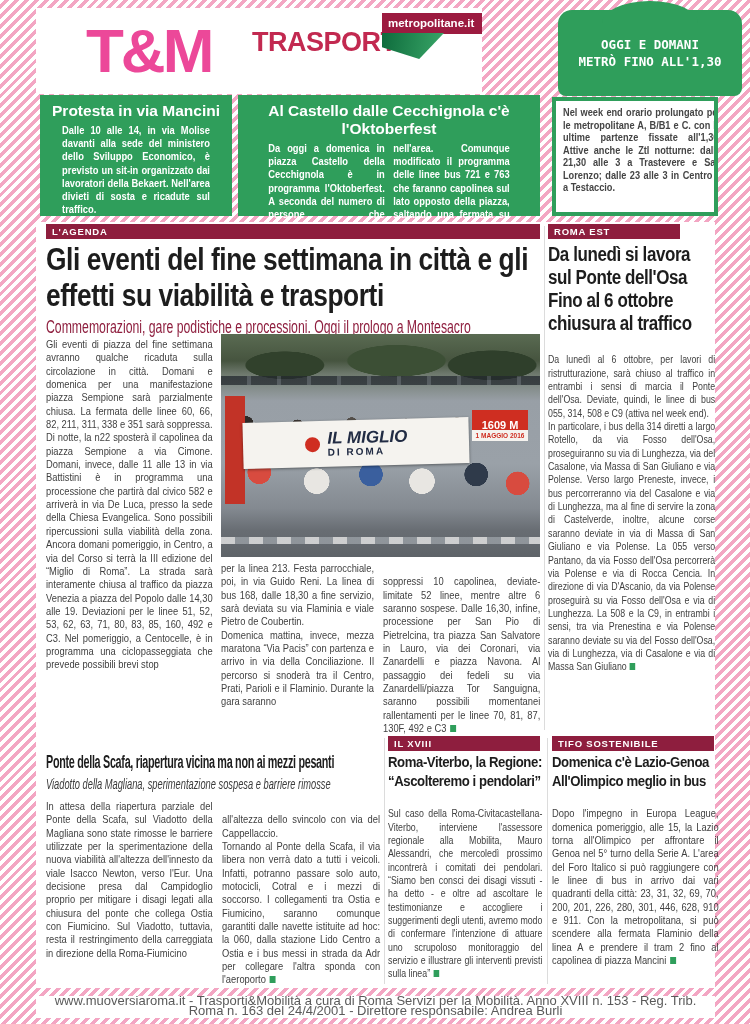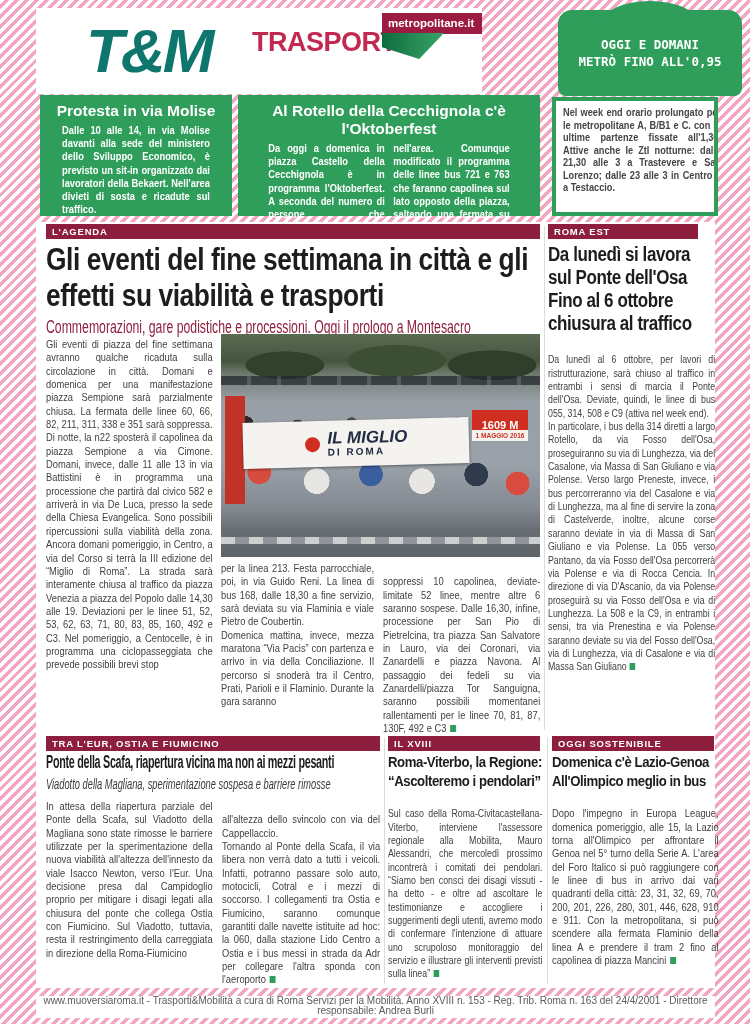--- a/index.html
+++ b/index.html
@@ -10,7 +10,7 @@
 
   
   .header-box{left:36px;top:8px;width:446px;height:86px;background:#fff;}
-  .tm-logo{left:50px;top:12px;font-size:62px;font-weight:bold;color:#0f766e;letter-spacing:-3px;line-height:62px;font-style:italic;}
+  .tm-logo{left:50px;top:12px;font-size:62px;font-weight:bold;color:#ec4899;letter-spacing:-3px;line-height:62px;}
   .masthead{left:216px;top:20px;font-size:27px;line-height:28px;font-weight:bold;color:#c22950;letter-spacing:-0.5px;}
   .web-badge{left:382px;top:13px;width:100px;height:21px;background:#9c1b40;color:#fff;font-size:11.5px;font-weight:bold;line-height:21px;padding-left:6px;box-sizing:border-box;}
   .ribbon{left:382px;top:33px;width:62px;height:26px;background:linear-gradient(100deg,#0e6b3c,#3aa869);clip-path:polygon(0 0,100% 0,60% 100%,0 55%);}

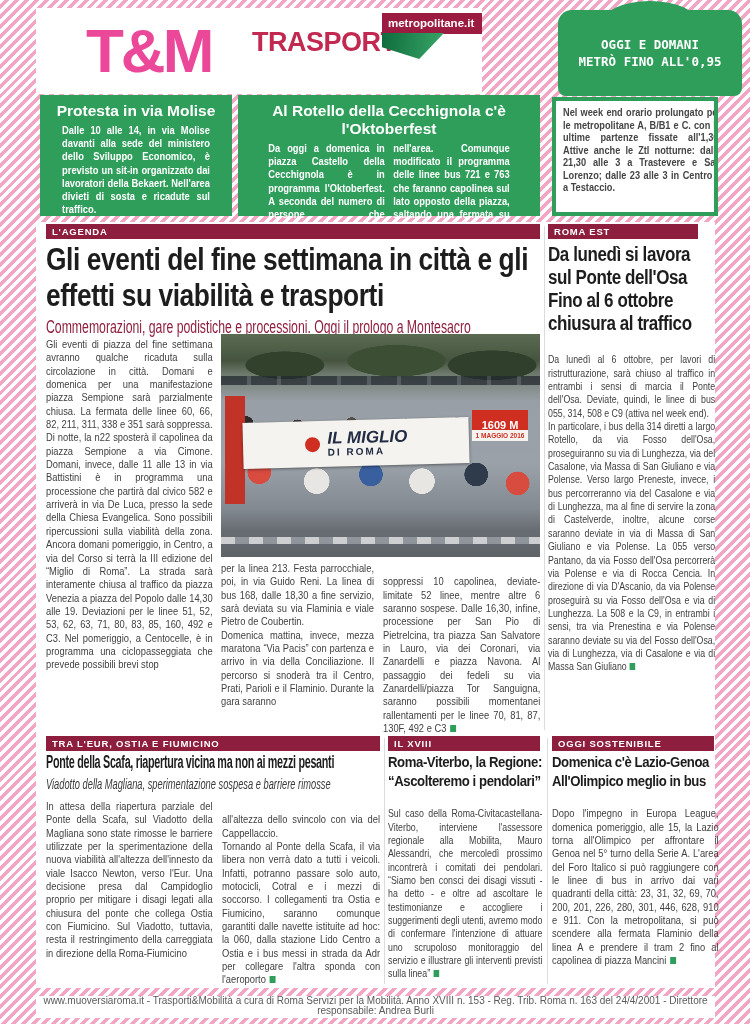--- a/index.html
+++ b/index.html
@@ -112,7 +112,7 @@
 
   <div class="abs metro-sign">
     <div>OGGI E DOMANI</div>
-    <div>METRÒ FINO ALL'0,95</div>
+    <div>METRÒ FINO ALL'1,30</div>
   </div>
 
   <div class="abs gbox gbox-molise">

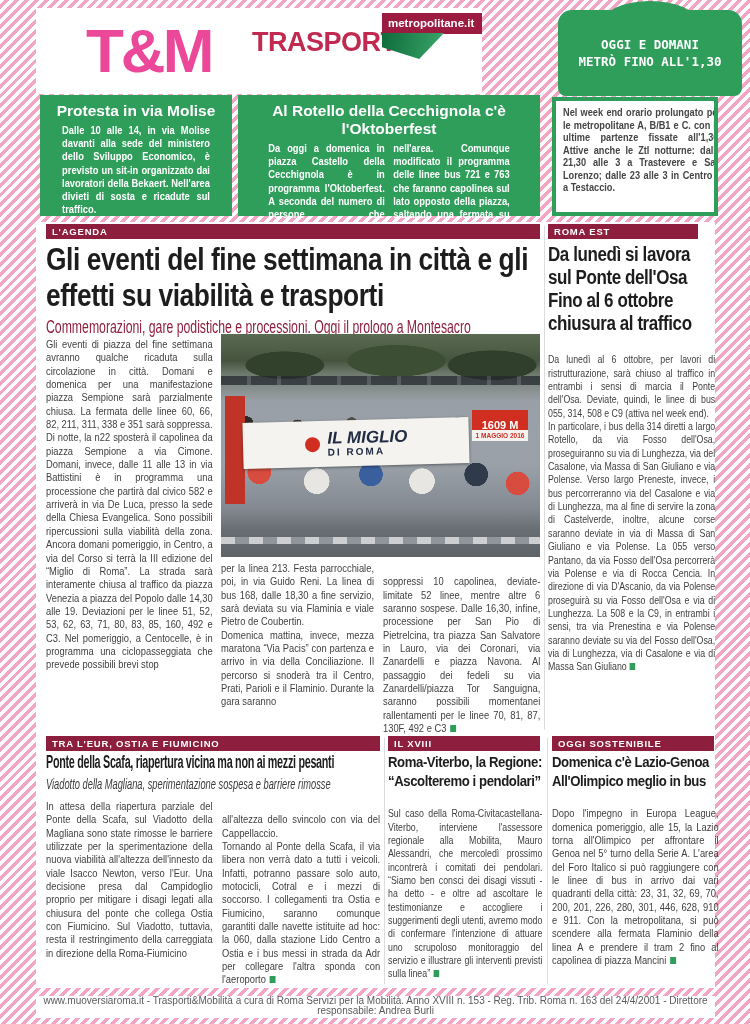--- a/index.html
+++ b/index.html
@@ -116,7 +116,7 @@
   </div>
 
   <div class="abs gbox gbox-molise">
-    <div class="gtitle">Protesta in via Molise</div>
+    <div class="gtitle">Protesta in via Mancini</div>
     <div class="gtext cond85">Dalle 10 alle 14, in via Molise davanti alla sede del ministero dello Sviluppo Economico, è previsto un sit-in organizzato dai lavoratori della Bekaert. Nell'area divieti di sosta e ricadute sul traffico.</div>
   </div>
   <div class="abs gbox gbox-okt">

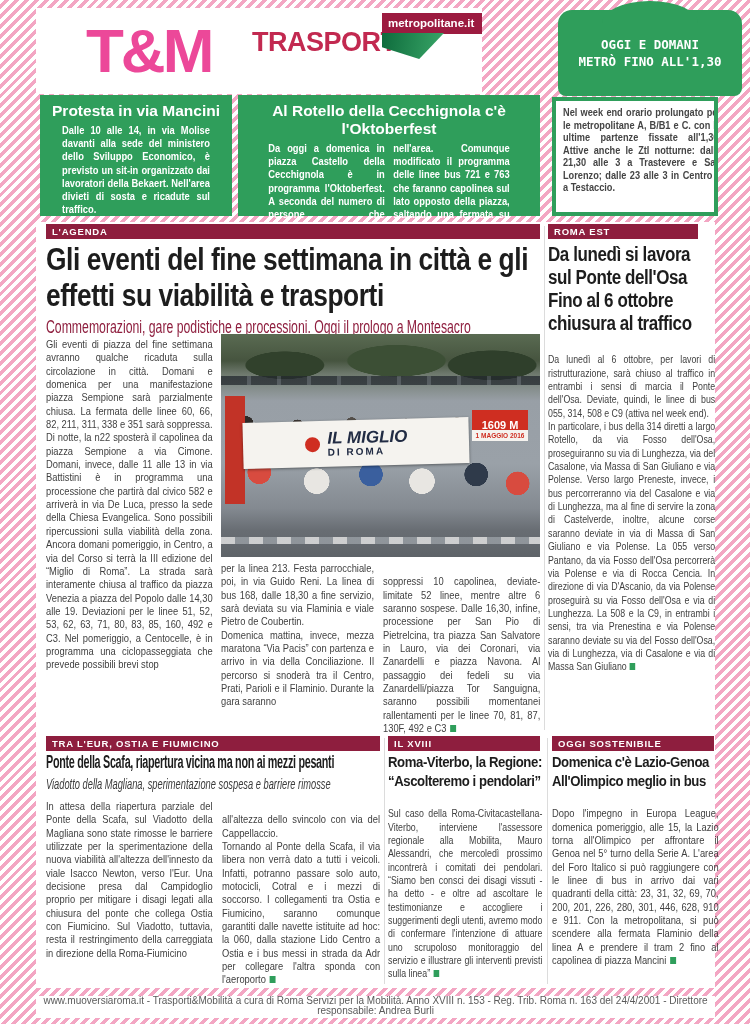--- a/index.html
+++ b/index.html
@@ -120,7 +120,7 @@
     <div class="gtext cond85">Dalle 10 alle 14, in via Molise davanti alla sede del ministero dello Sviluppo Economico, è previsto un sit-in organizzato dai lavoratori della Bekaert. Nell'area divieti di sosta e ricadute sul traffico.</div>
   </div>
   <div class="abs gbox gbox-okt">
-    <div class="gtitle">Al Rotello della Cecchignola c'è l'Oktoberfest</div>
+    <div class="gtitle">Al Castello dalle Cecchignola c'è l'Oktoberfest</div>
     <div class="gtext cols2 cond85">Da oggi a domenica in piazza Castello della Cecchignola è in programma l'Oktoberfest. A seconda del numero di persone che parteciperanno all'evento, si potrà creare qualche disagio alla circolazione nell'area. Comunque modificato il programma delle linee bus 721 e 763 che faranno capolinea sul lato opposto della piazza, saltando una fermata su via Abigaille Zanetta e via Margaret Mead.</div>
   </div>
   <div class="abs weekend-box">

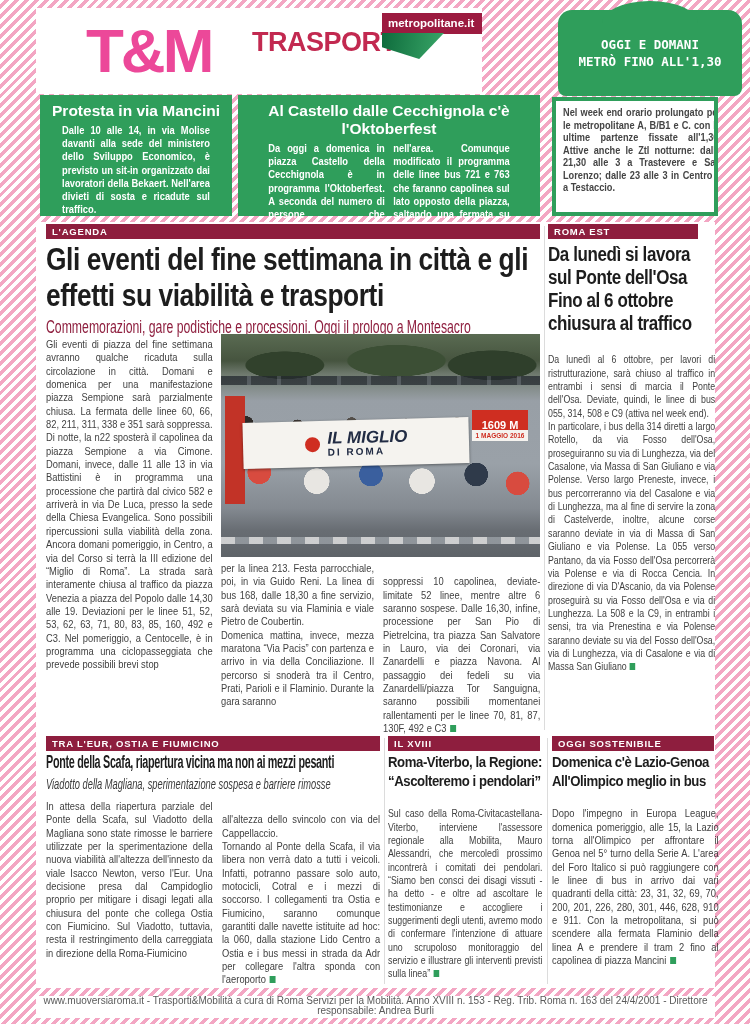--- a/index.html
+++ b/index.html
@@ -156,7 +156,7 @@
     <span>soppressi 10 capolinea, deviate-limitate 52 linee, mentre altre 6 saranno sospese. Dalle 16,30, infine, processione per San Pio di Pietrelcina, tra piazza San Salvatore in Lauro, via dei Coronari, via Zanardelli e piazza Navona. Al passaggio dei fedeli su via Zanardelli/piazza Tor Sanguigna, saranno possibili momentanei rallentamenti per le linee 70, 81, 87, 130F, 492 e C3</span><span class="endmark"></span>
   </div>
 
-  <div class="abs labelbar" style="left:548px;top:224px;width:150px;">ROMA EST</div>
+  <div class="abs labelbar" style="left:548px;top:224px;width:132px;">ROMA EST</div>
   <div class="abs headline h-roma">Da lunedì si lavora sul Ponte dell'Osa Fino al 6 ottobre chiusura al traffico</div>
   <div class="abs bcol cond80 col-roma">
     <span>Da lunedì al 6 ottobre, per lavori di ristrutturazione, sarà chiuso al traffico in entrambi i sensi di marcia il Ponte dell'Osa. Deviate, quindi, le linee di bus 055, 314, 508 e C9 (attiva nel week end).

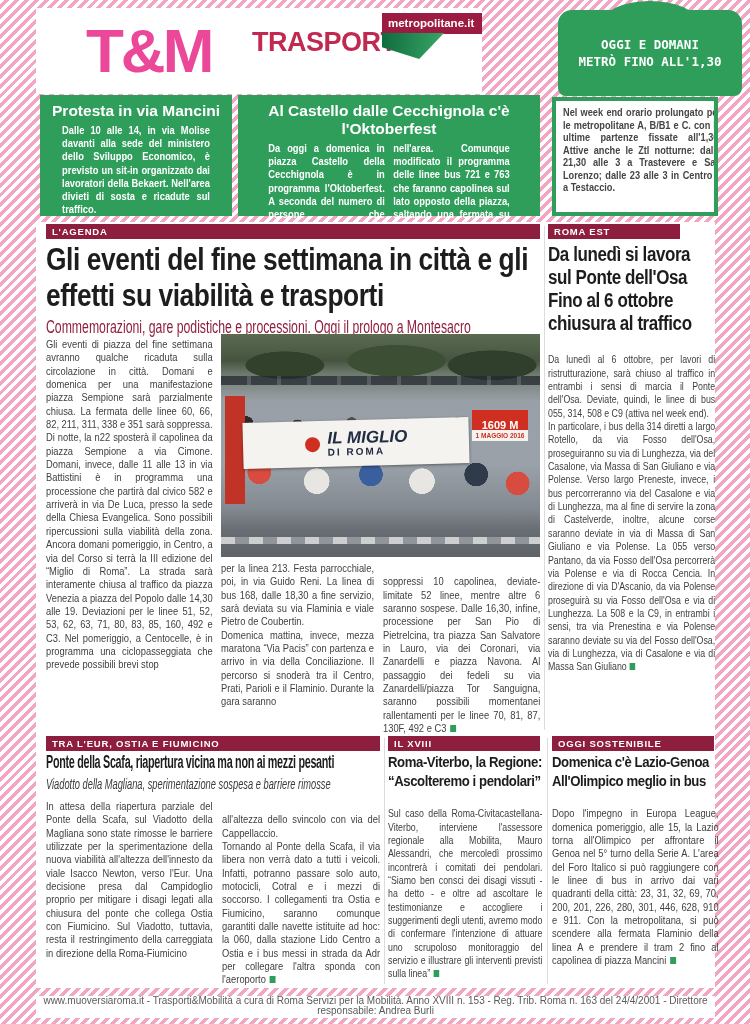--- a/index.html
+++ b/index.html
@@ -167,7 +167,6 @@
   <div class="abs vrule" style="left:384px;top:738px;height:246px;"></div>
   <div class="abs vrule" style="left:547px;top:738px;height:246px;"></div>
 
-  <div class="abs labelbar" style="left:46px;top:736px;width:334px;">TRA L'EUR, OSTIA E FIUMICINO</div>
   <div class="abs headline h-scafa">Ponte della Scafa, riapertura vicina ma non ai mezzi pesanti</div>
   <div class="abs sub-scafa">Viadotto della Magliana, sperimentazione sospesa e barriere rimosse</div>
   <div class="abs bcol cond85 col-s1">In attesa della riapertura parziale del Ponte della Scafa, sul Viadotto della Magliana sono state rimosse le barriere utilizzate per la sperimentazione della nuova viabilità all'altezza dell'innesto da viale Isacco Newton, verso l'Eur. Una decisione presa dal Campidoglio proprio per mitigare i disagi legati alla chiusura del ponte che collega Ostia con Fiumicino. Sul Viadotto, tuttavia, resta il restringimento della carreggiata in direzione della Roma-Fiumicino</div>

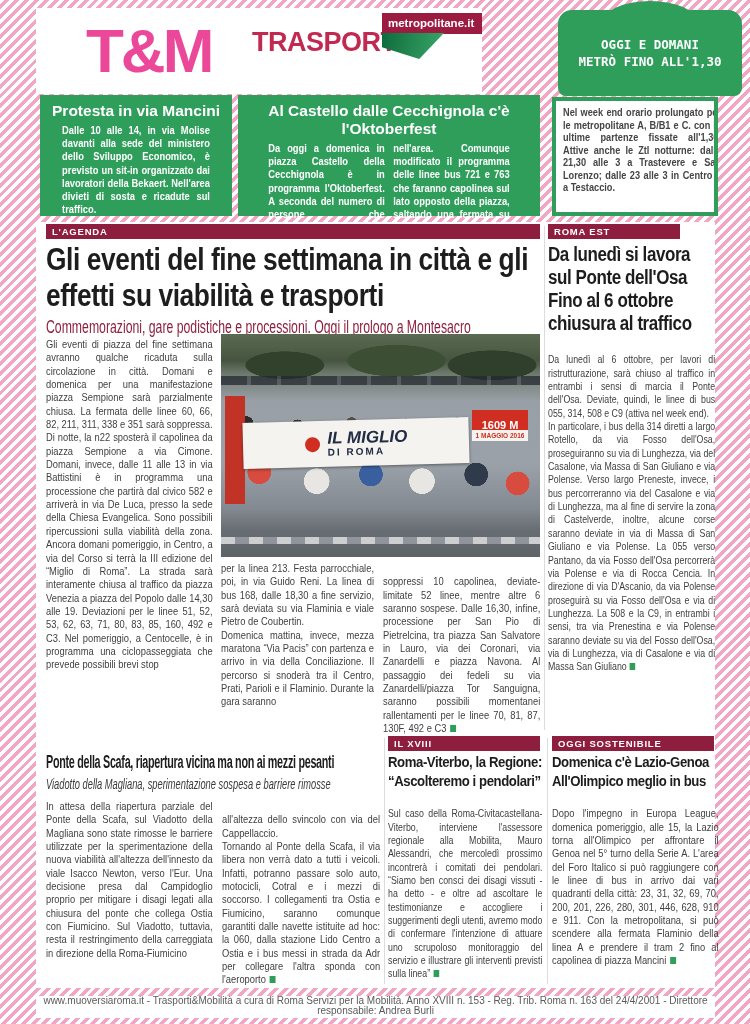--- a/index.html
+++ b/index.html
@@ -181,7 +181,7 @@
     <span>Sul caso della Roma-Civitacastellana-Viterbo, interviene l'assessore regionale alla Mobilita, Mauro Alessandri, che mercoledì prossimo incontrerà i comitati dei pendolari. “Siamo ben consci dei disagi vissuti - ha detto - e oltre ad ascoltare le testimonianze e accogliere i suggerimenti degli utenti, avremo modo di confermare l'intenzione di attuare uno scrupoloso monitoraggio del servizio e illustrare gli interventi previsti sulla linea”</span><span class="endmark"></span>
   </div>
 
-  <div class="abs labelbar" style="left:552px;top:736px;width:162px;">OGGI SOSTENIBILE</div>
+  <div class="abs labelbar" style="left:552px;top:736px;width:162px;">TIFO SOSTENIBILE</div>
   <div class="abs headline h-tifo">Domenica c'è Lazio-Genoa All'Olimpico meglio in bus</div>
   <div class="abs bcol cond85 col-tifo">
     <span>Dopo l'impegno in Europa League, domenica pomeriggio, alle 15, la Lazio torna all'Olimpico per affrontare il Genoa nel 5° turno della Serie A. L'area del Foro Italico si può raggiungere con le linee di bus in arrivo dai vari quadranti della città: 23, 31, 32, 69, 70, 200, 201, 226, 280, 301, 446, 628, 910 e 911. Con la metropolitana, si può scendere alla fermata Flaminio della linea A e prendere il tram 2 fino al capolinea di piazza Mancini</span><span class="endmark"></span>

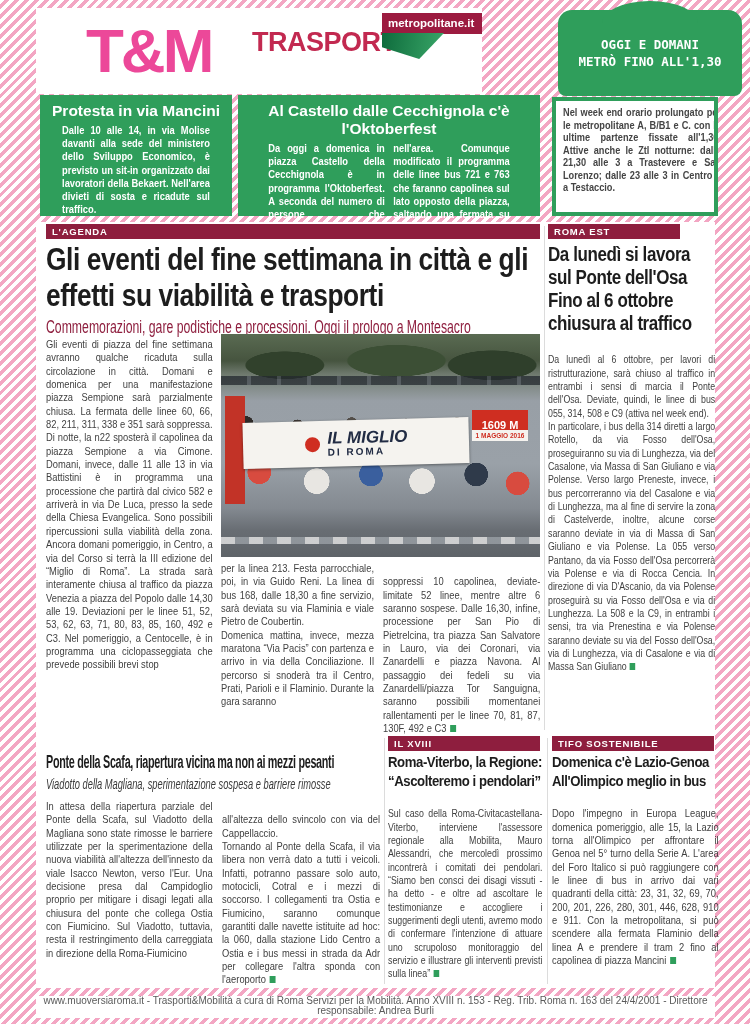--- a/index.html
+++ b/index.html
@@ -33,7 +33,7 @@
   
   .main-sheet{left:36px;top:222px;width:679px;height:766px;background:#fff;}
   .footer-sheet{left:36px;top:996px;width:679px;height:22px;background:#fff;text-align:center;color:#5a5a5a;}
-  .footer-line{font-size:10px;line-height:10px;}
+  .footer-line{font-size:13px;line-height:10px;}
 
   .labelbar{background:#8e1e3e;color:#fff;font-size:9.5px;font-weight:bold;letter-spacing:0.8px;height:15px;line-height:15px;padding-left:6px;box-sizing:border-box;}
 

